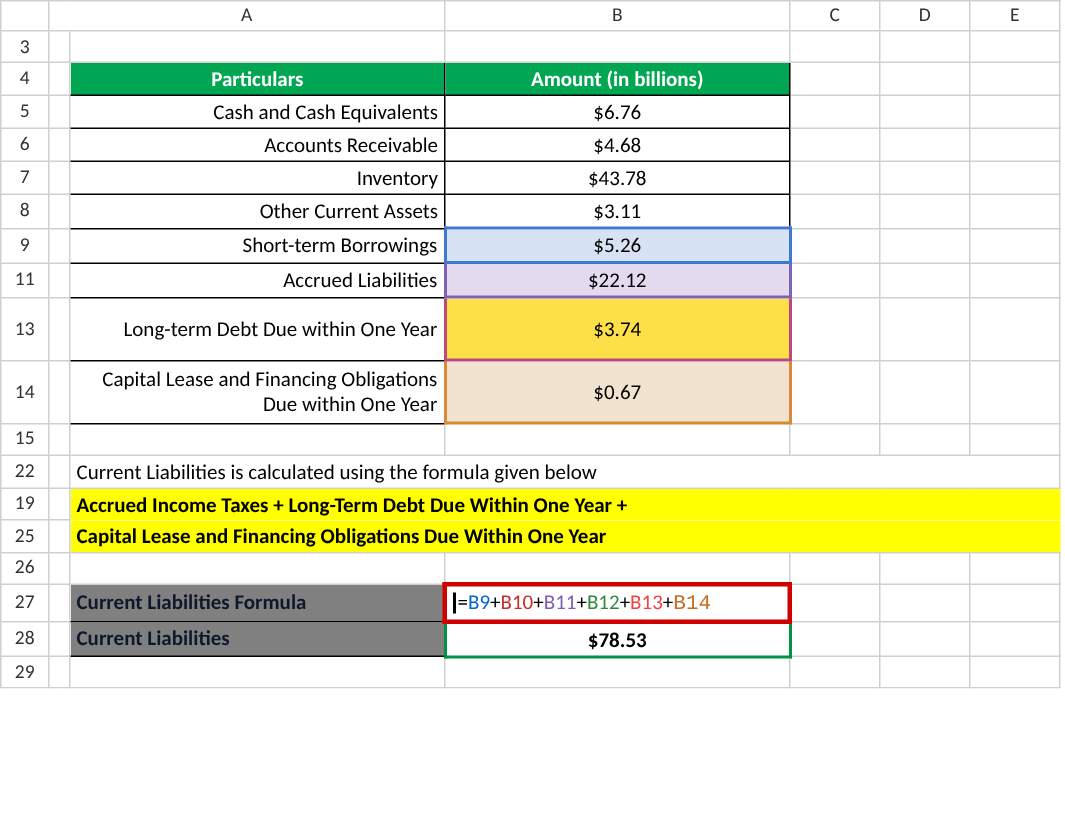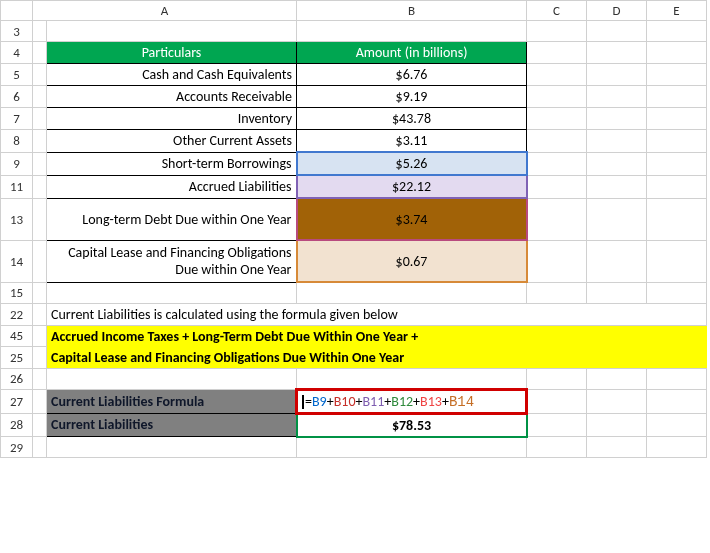--- a/index.html
+++ b/index.html
@@ -8,7 +8,7 @@
     td, th { border: 1px solid #d0d0d0; padding: 2px 4px; height: 21px; vertical-align: middle; overflow: hidden; white-space: nowrap; }
     .row-hdr { width: 32px; text-align: center; background: #fff; color: #333; font-weight: normal; font-size: 13px; border: 1px solid #d0d0d0; }
     .col-hdr { text-align: center; background: #fff; color: #333; font-weight: normal; font-size: 13px; border: 1px solid #d0d0d0; height: 20px; }
-    .header-green { background: #00A651; color: #fff; font-weight: normal; text-align: center; border: 1px solid #000; }
+    .header-green { background: #00A651; color: #fff; font-weight: bold; text-align: center; border: 1px solid #000; }
     .cell-border { border: 1px solid #000; }
     .amt { text-align: center; margin-top: 16px; }
     .part { text-align: right; }

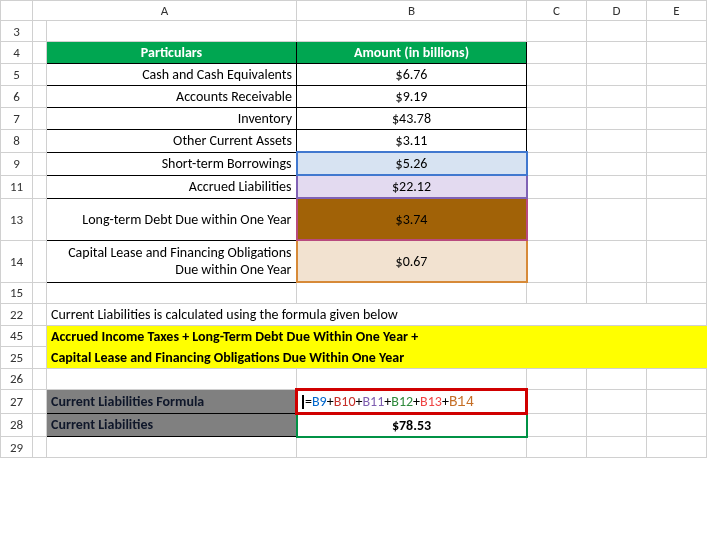--- a/index.html
+++ b/index.html
@@ -90,7 +90,7 @@
     <td class="row-hdr">6</td>
     <td></td>
     <td class="cell-border part">Accounts Receivable</td>
-    <td class="cell-border amt">$9.19</td>
+    <td class="cell-border amt">$4.68</td>
     <td></td>
         <td></td>
         <td></td>

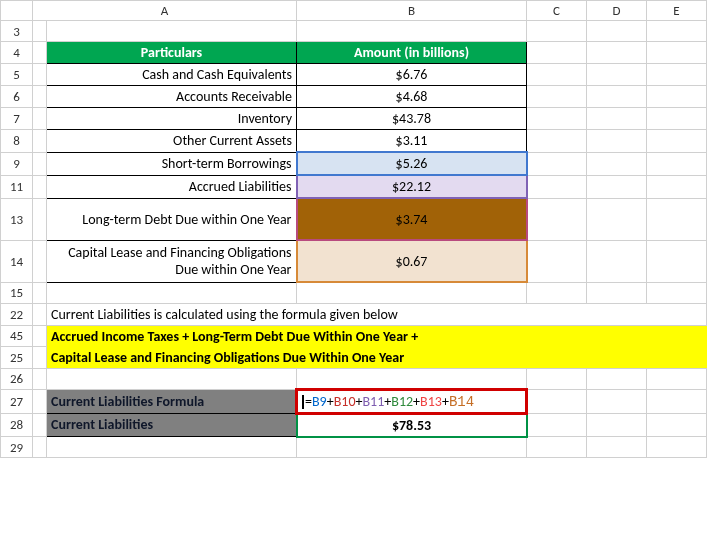--- a/index.html
+++ b/index.html
@@ -16,7 +16,7 @@
     .hl-red { background: #F2D7D7; border: 2px solid #C55555; }
     .hl-purple { background: #E3DAF0; border: 2px solid #8062B5; }
     .hl-green { background: #DEF2DE; border: 2px solid #3FA04A; }
-    .hl-pink { background: #a16207; border: 2px solid #B84A7E; }
+    .hl-pink { background: #fde047; border: 2px solid #B84A7E; }
     .hl-orange { background: #F2E2D0; border: 2px solid #D78A38; }
     .tall { height: 42px; white-space: normal; }
     .yellow { background: #FFFF00; font-weight: bold; border: none; }

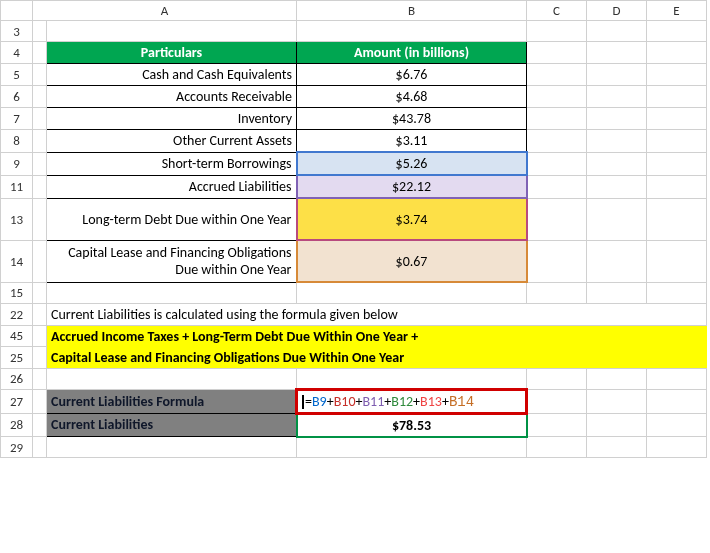--- a/index.html
+++ b/index.html
@@ -176,7 +176,7 @@
 
 
   <tr>
-    <td class="row-hdr">45</td>
+    <td class="row-hdr">19</td>
     <td></td>
     <td colspan="5" class="yellow">Accrued Income Taxes + Long-Term Debt Due Within One Year +</td>
   </tr>

